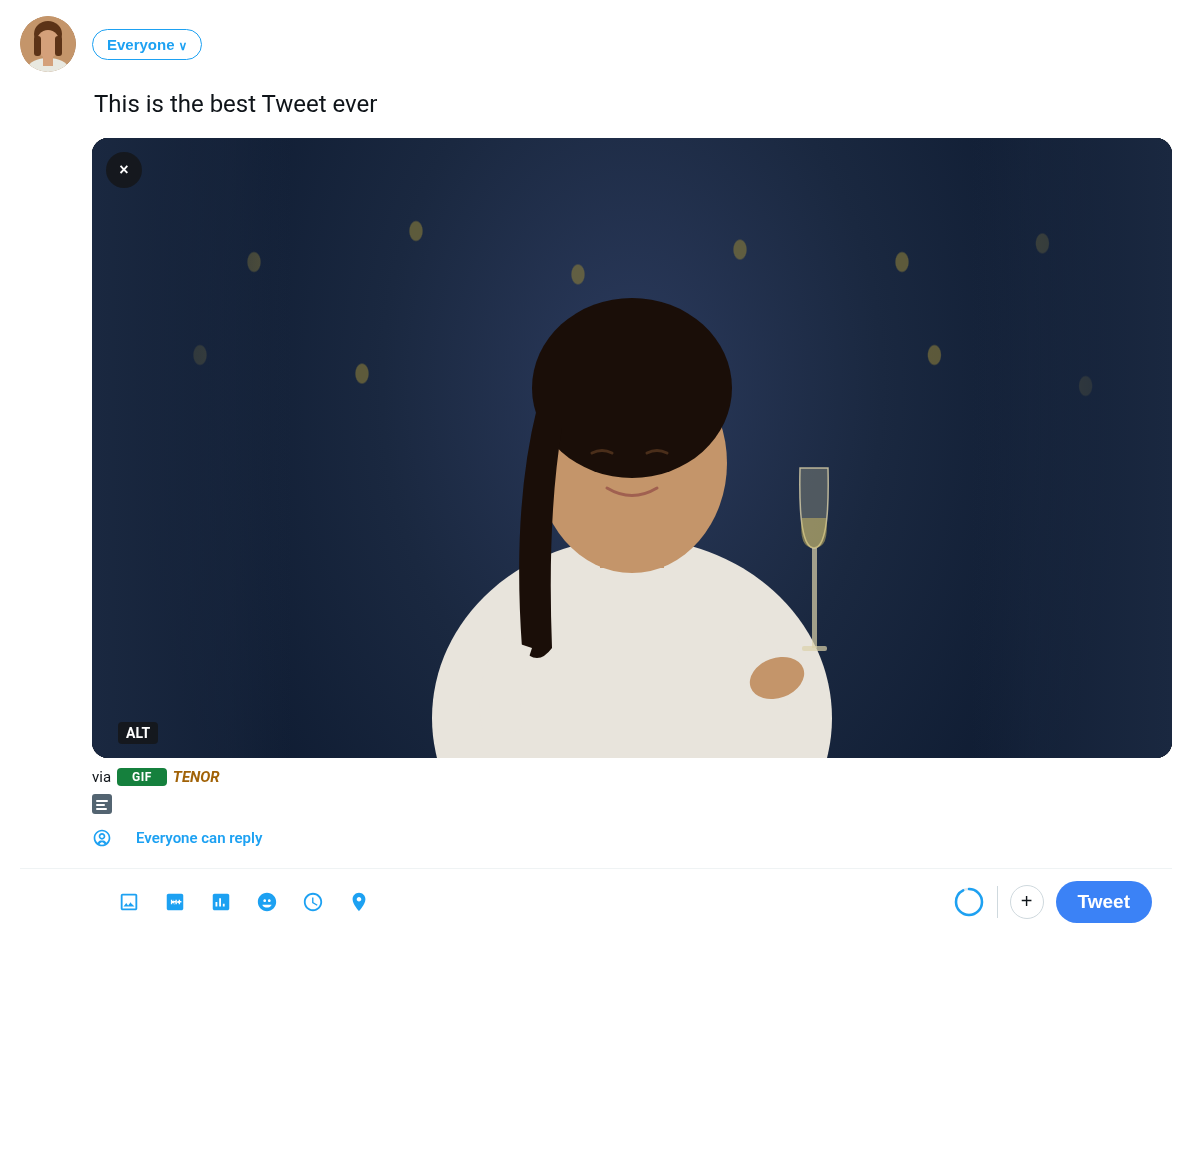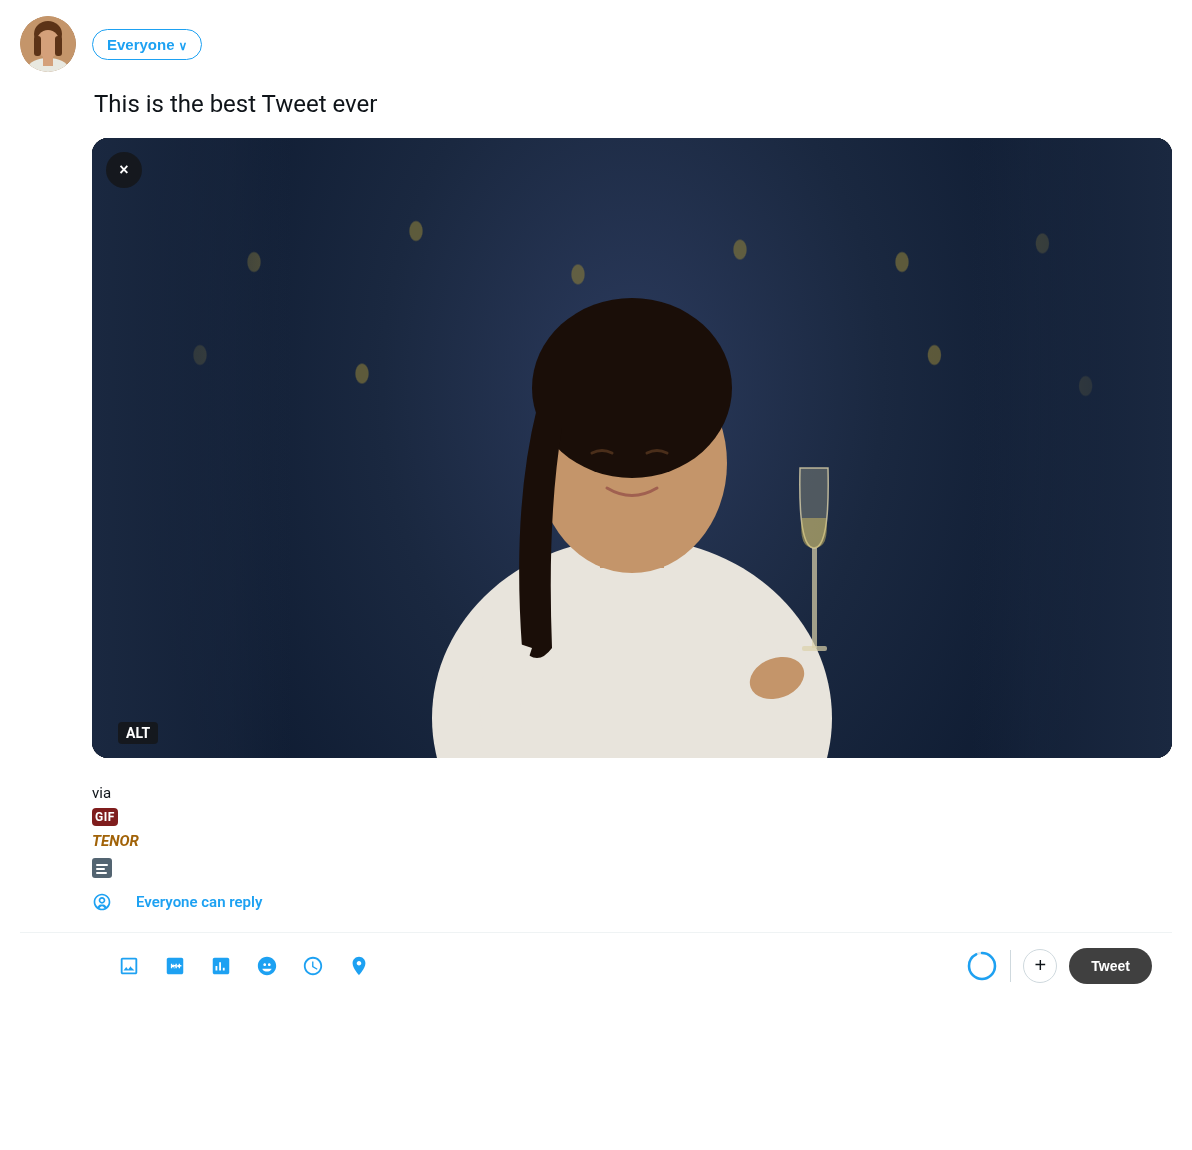--- a/index.html
+++ b/index.html
@@ -167,13 +167,12 @@
 
     .gif-attribution {
       margin-left: 72px;
-      margin-top: 26px;
-      display: flex;
-      align-items: flex-start;
+      margin-top: 10px;
+      display: flex;
+      align-items: flex-end;
       gap: 6px;
       font-size: 15px;
       color: #0f1419;
-      flex-direction: column;
     }
 
     .gif-badge {

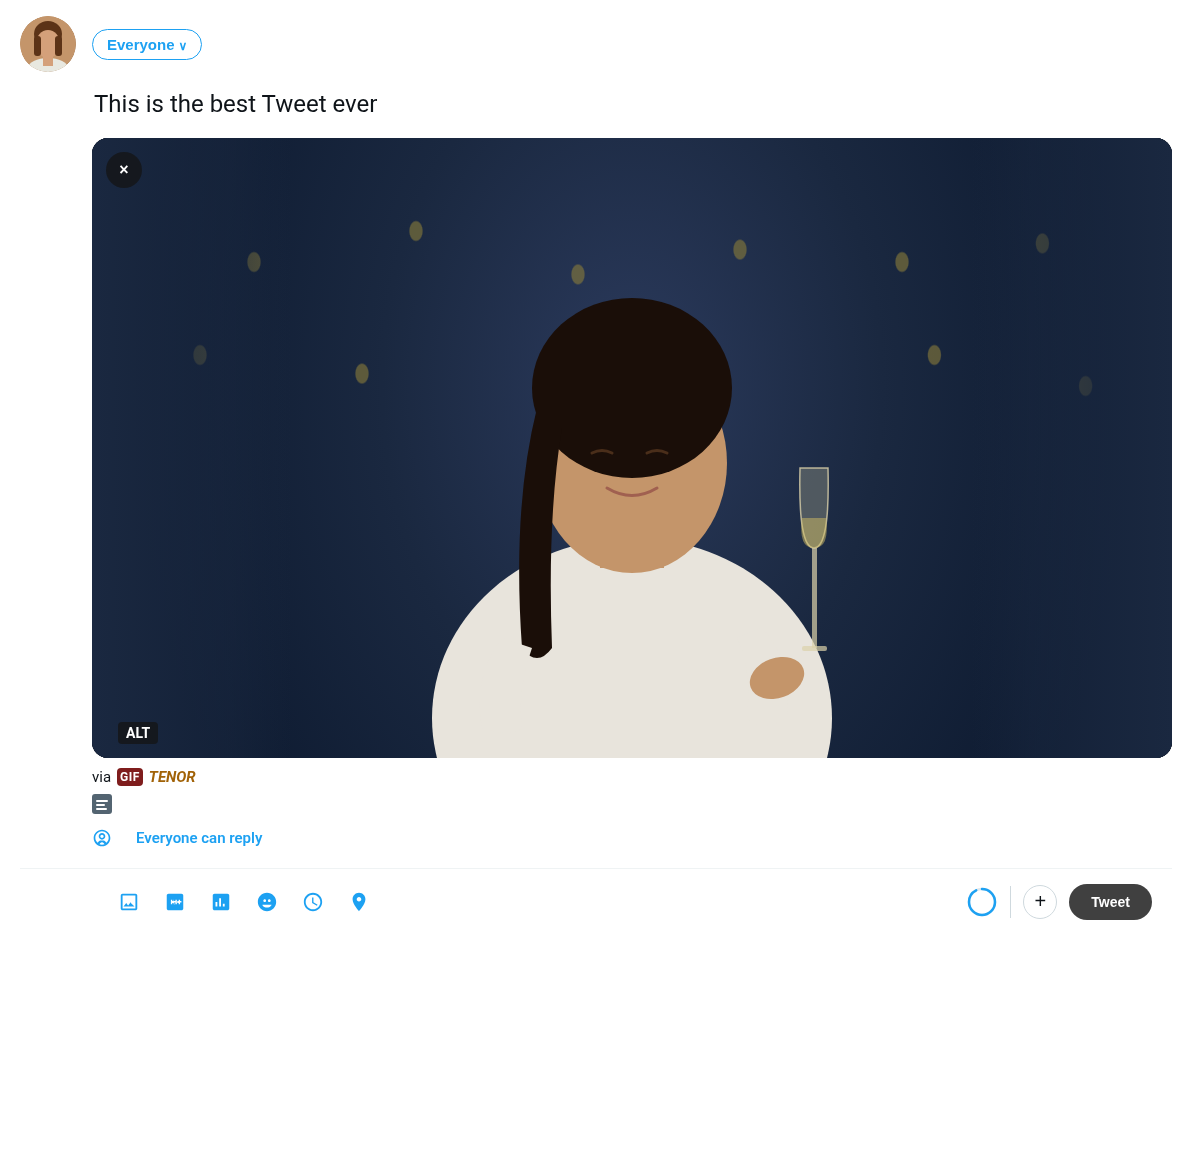--- a/index.html
+++ b/index.html
@@ -176,11 +176,11 @@
     }
 
     .gif-badge {
-      background: #7f1d1d;
+      background: #15803d;
       color: #fff;
       font-size: 12px;
       font-weight: 700;
-      padding: 2px 3px;
+      padding: 2px 15px;
       border-radius: 4px;
       letter-spacing: 0.5px;
     }

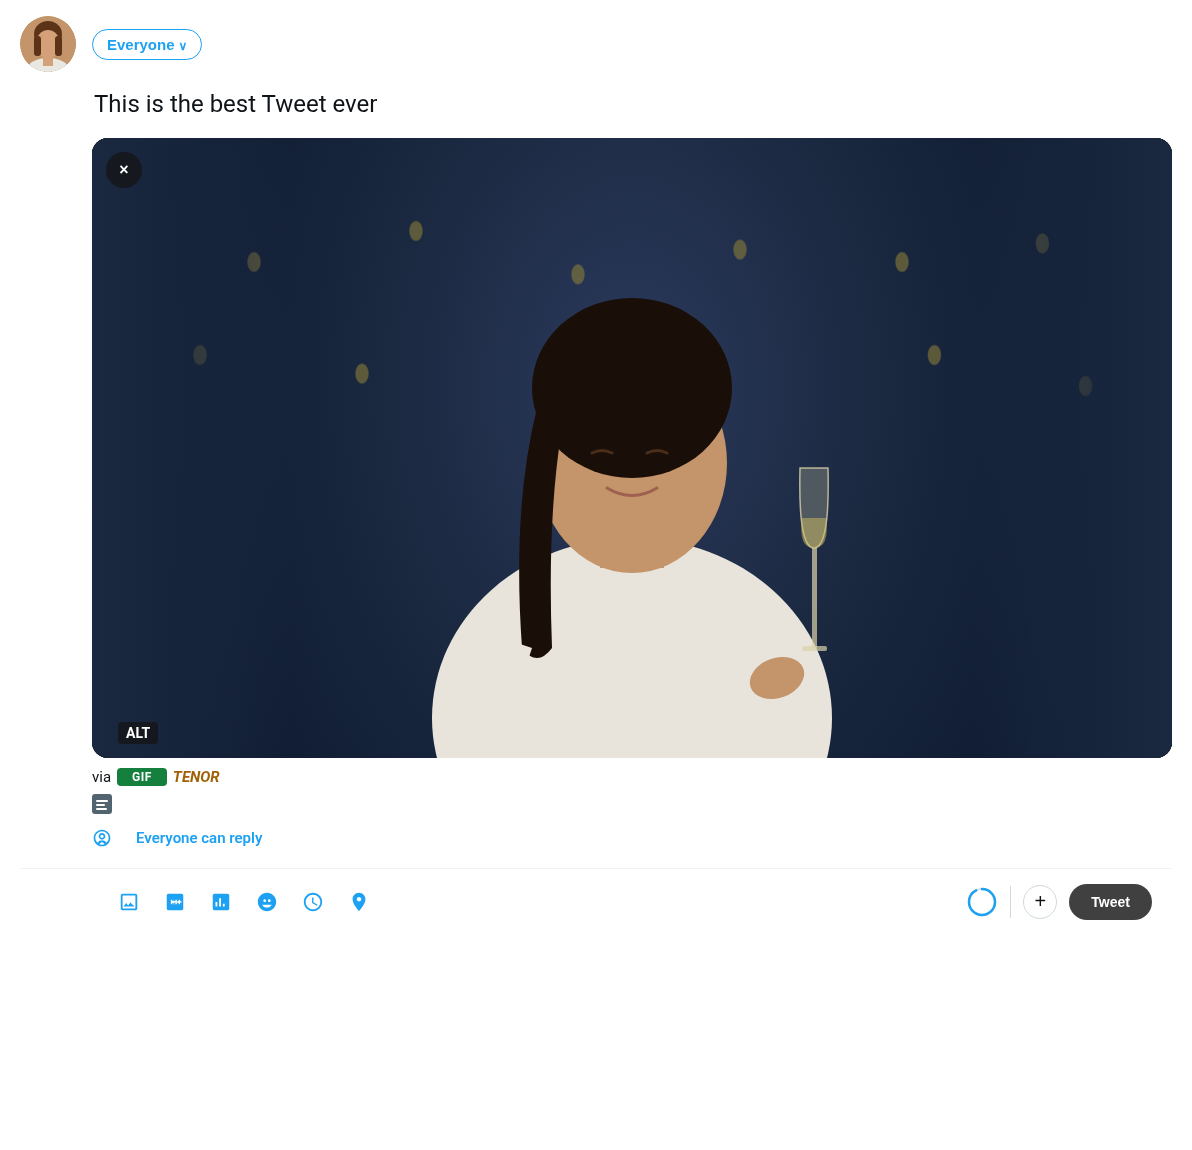--- a/index.html
+++ b/index.html
@@ -303,12 +303,12 @@
     }
 
     .tweet-btn {
-      background: #404040;
+      background: #3b82f6;
       color: #fff;
       border: none;
       border-radius: 24px;
       padding: 10px 22px;
-      font-size: 14px;
+      font-size: 19px;
       font-weight: 700;
       cursor: pointer;
     }

